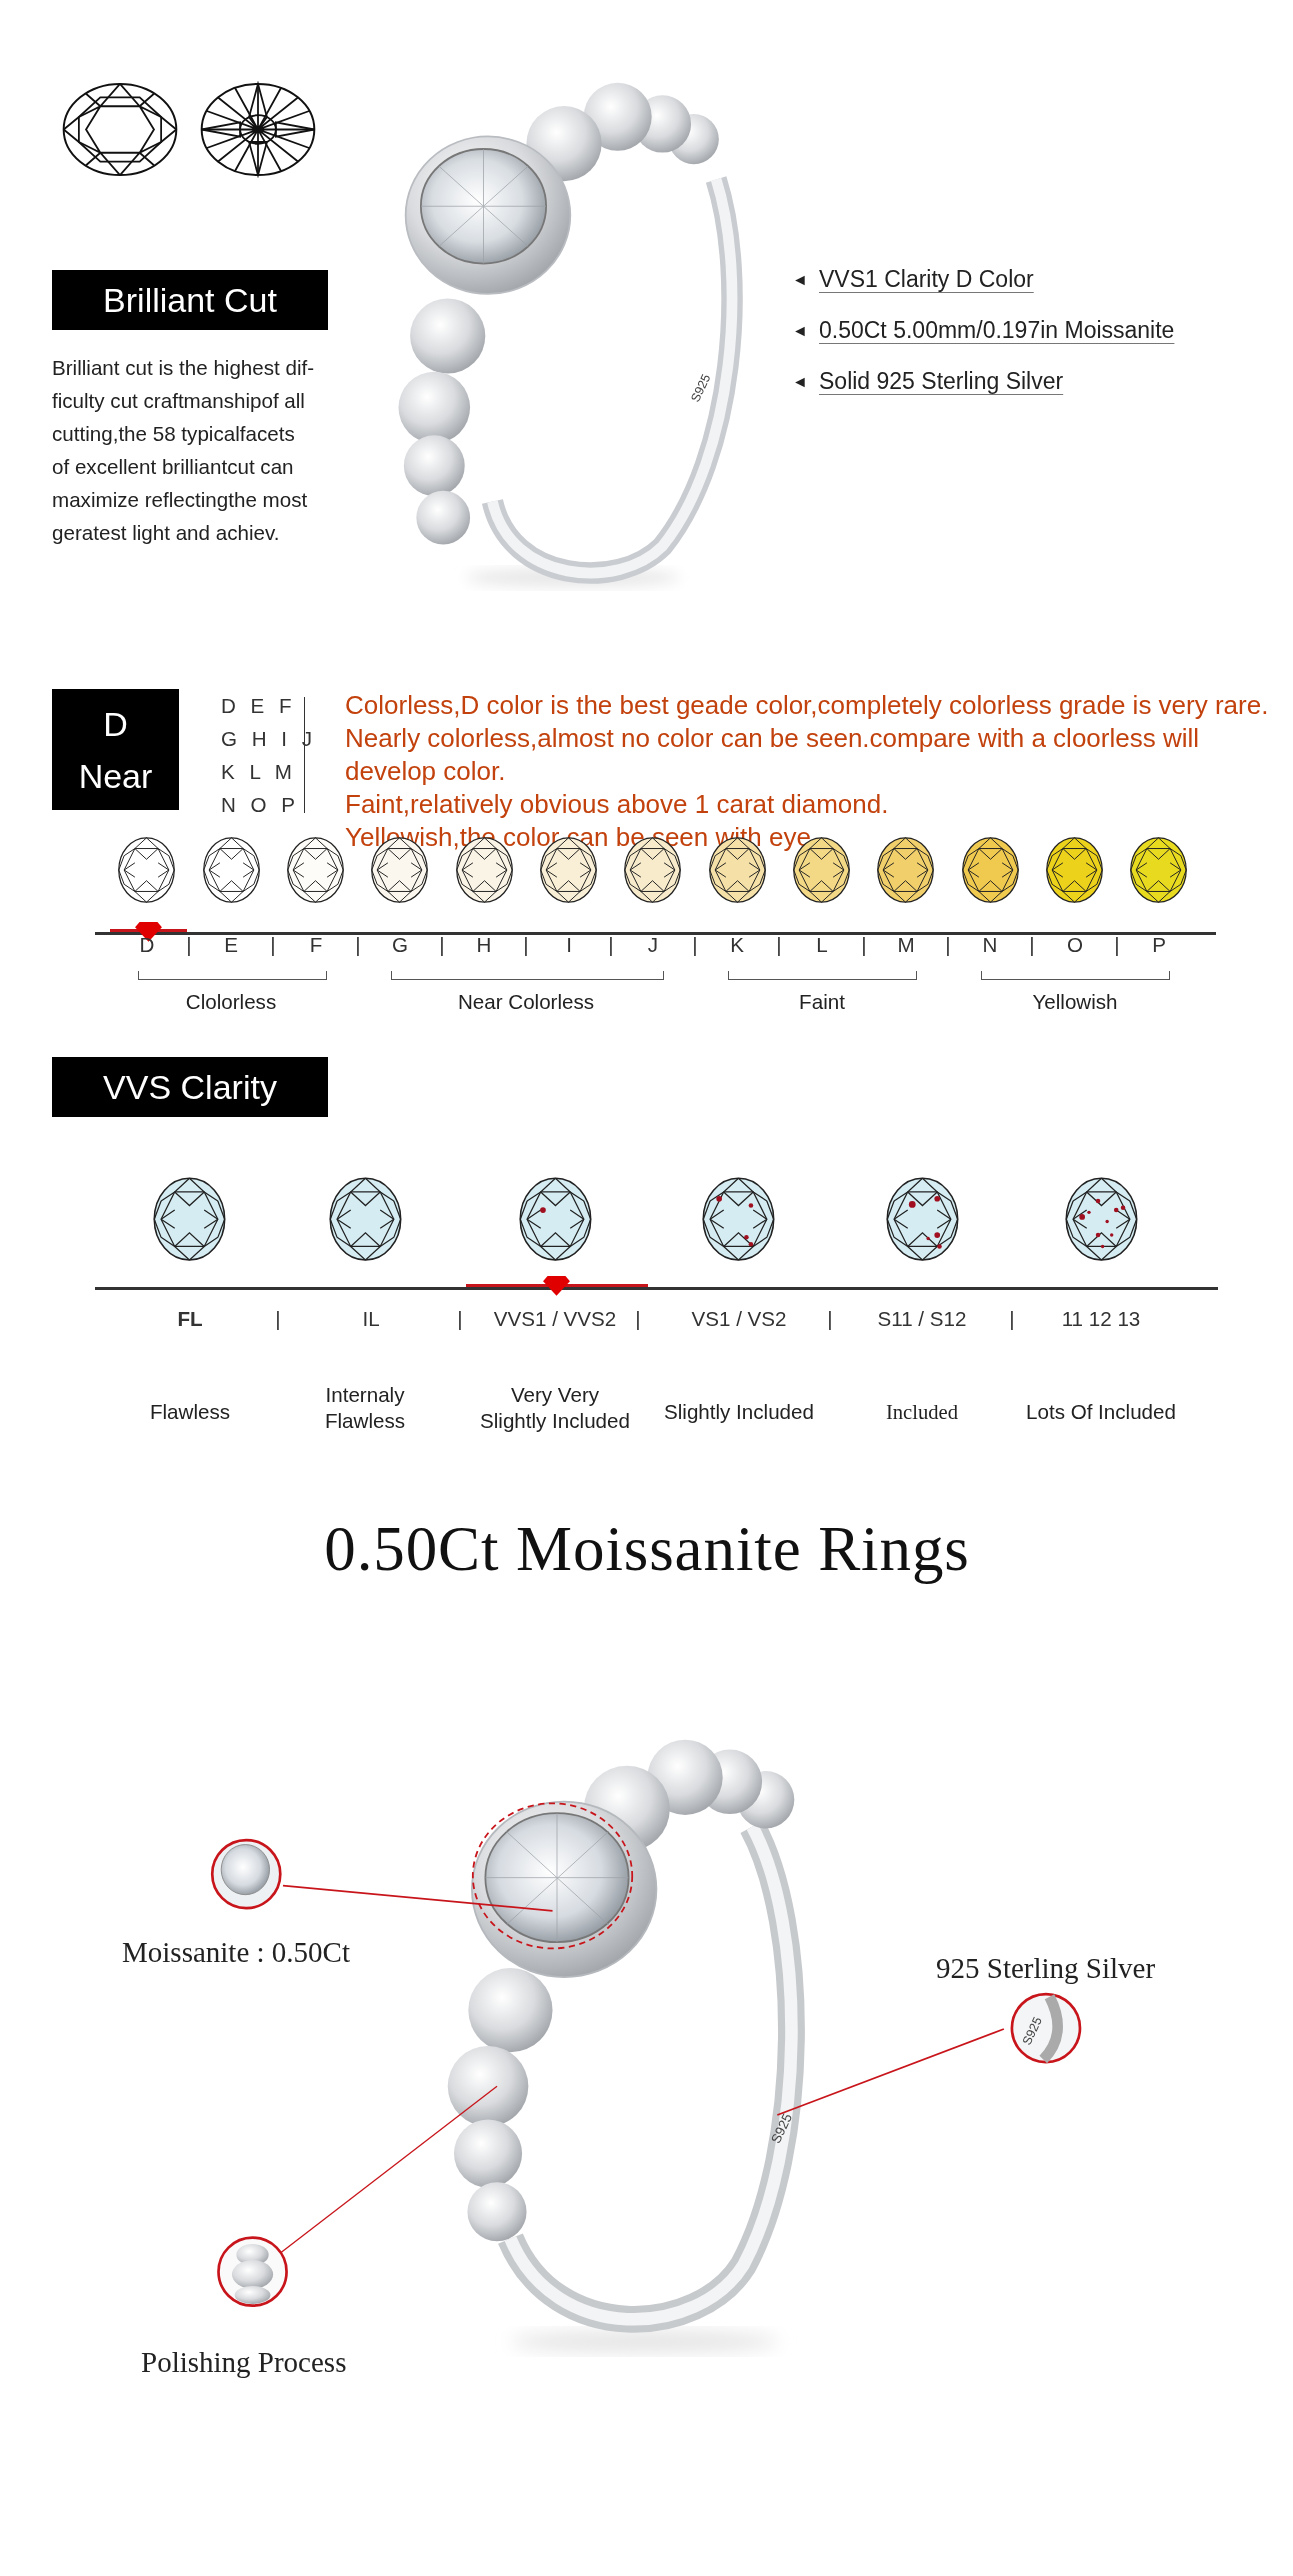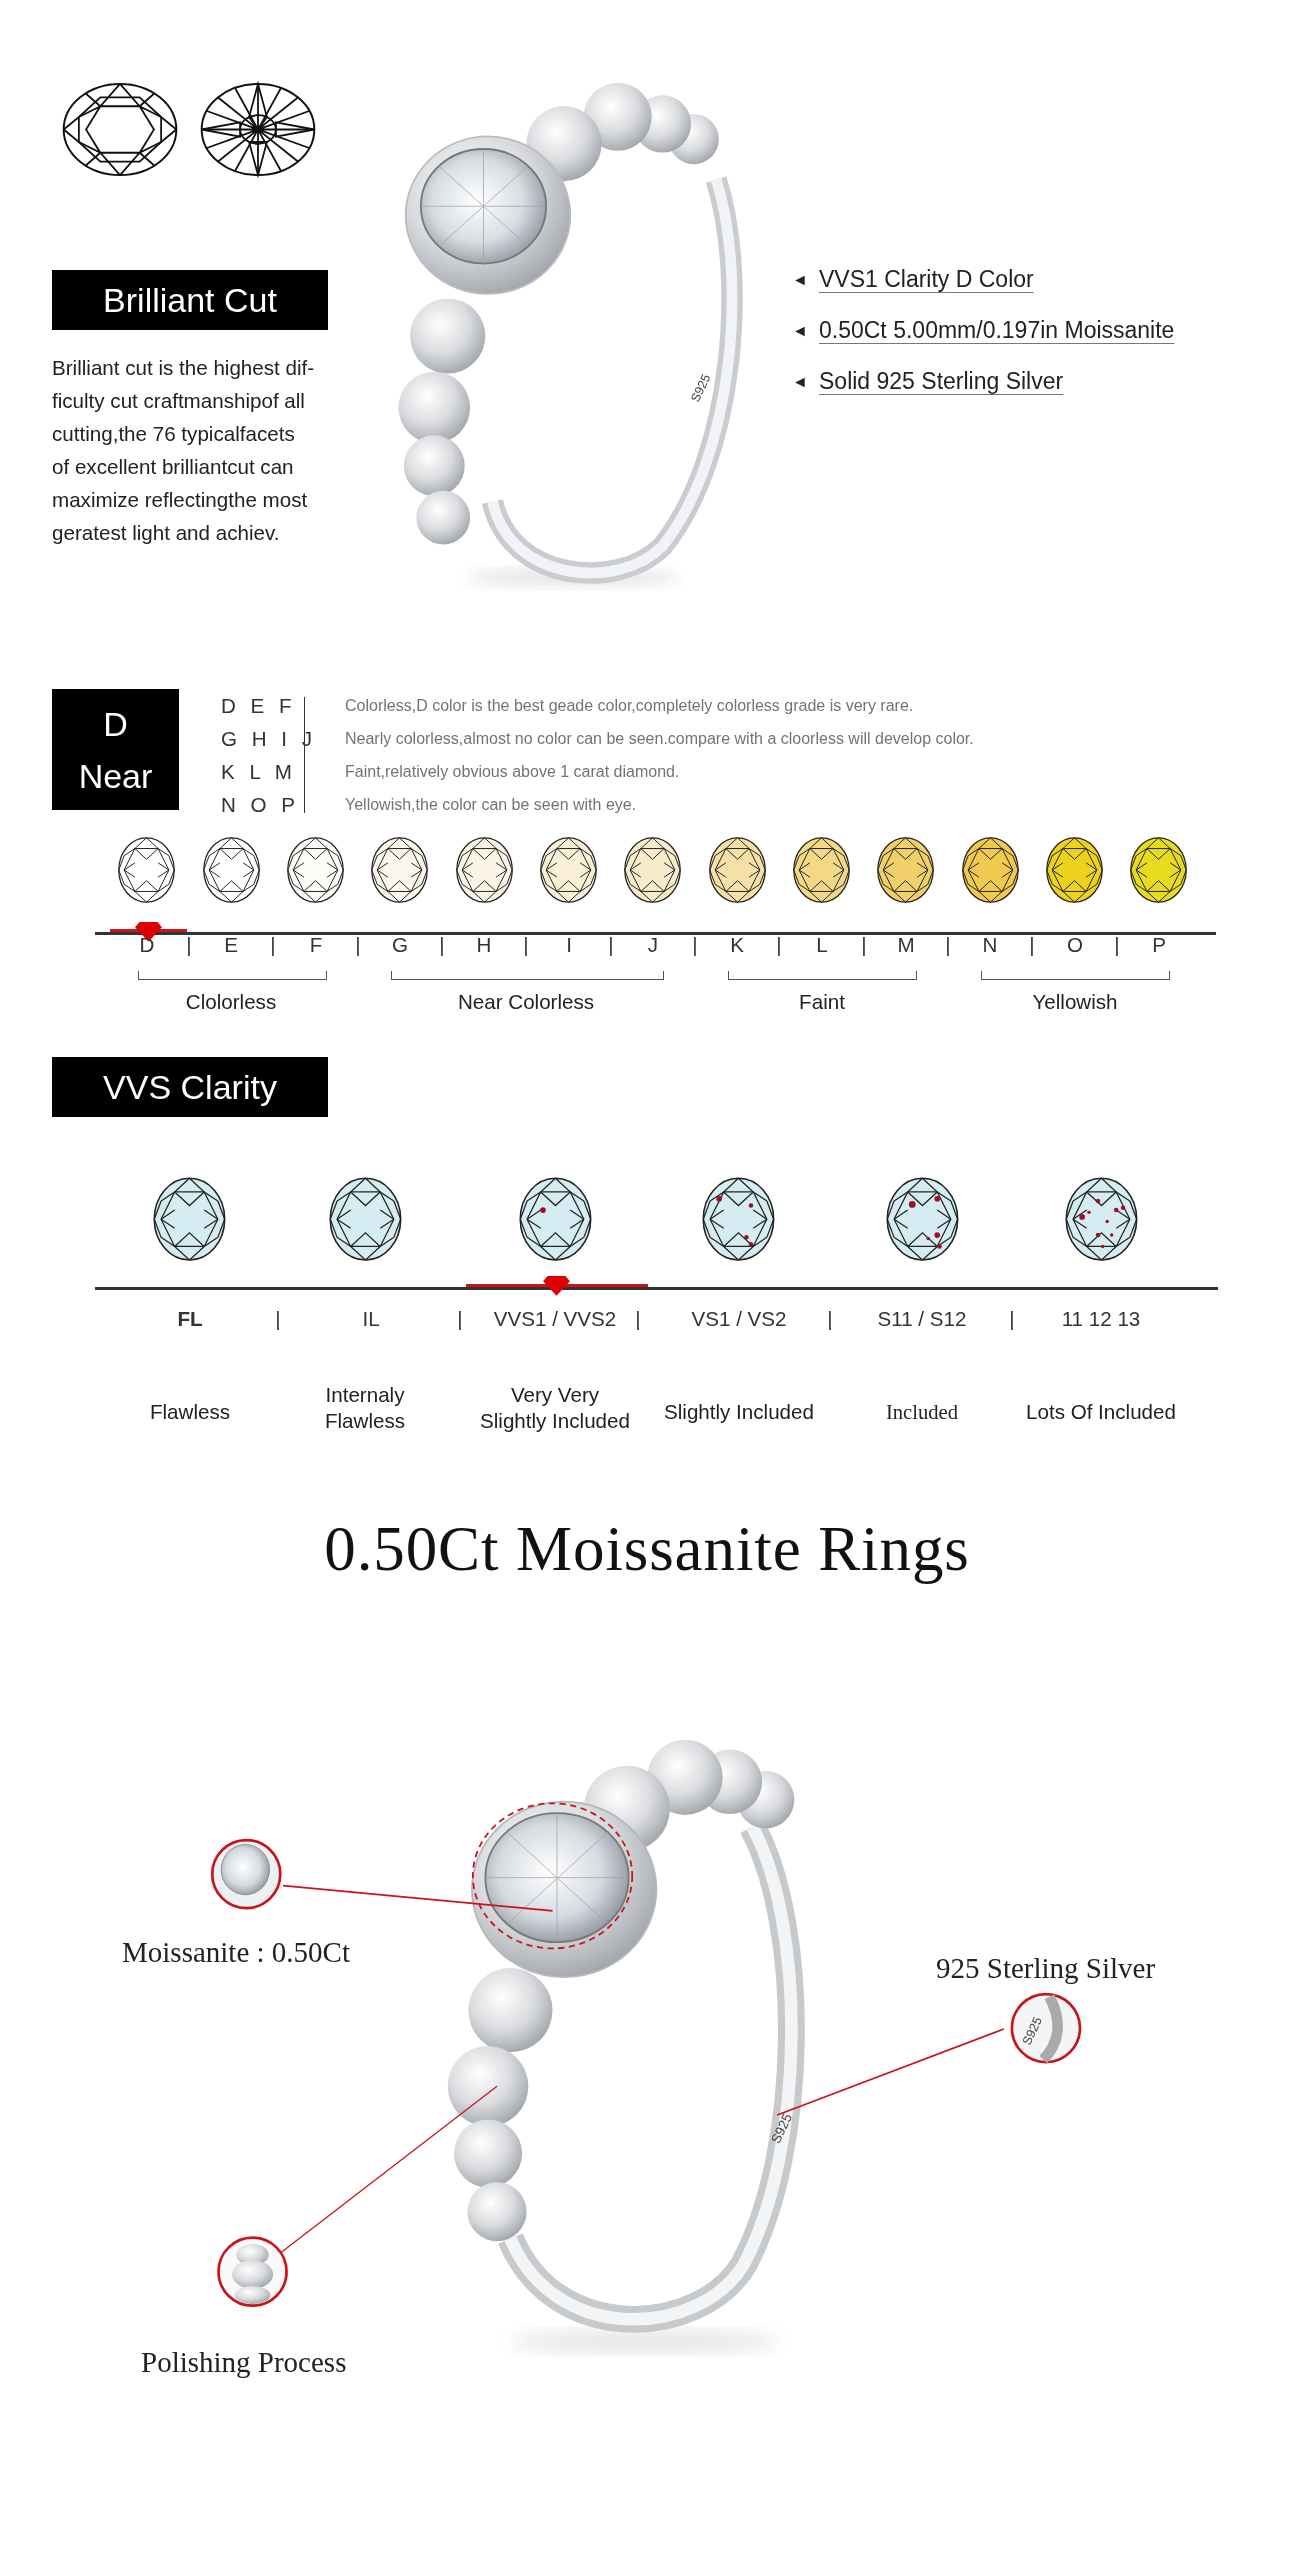--- a/index.html
+++ b/index.html
@@ -62,7 +62,7 @@
 <div class="abs bc-text">
   <div>Brilliant cut is the highest dif-</div>
   <div>ficulty cut craftmanshipof all</div>
-  <div>cutting,the 76 typicalfacets</div>
+  <div>cutting,the 58 typicalfacets</div>
   <div>of excellent brilliantcut can</div>
   <div>maximize reflectingthe most</div>
   <div>geratest light and achiev.</div>

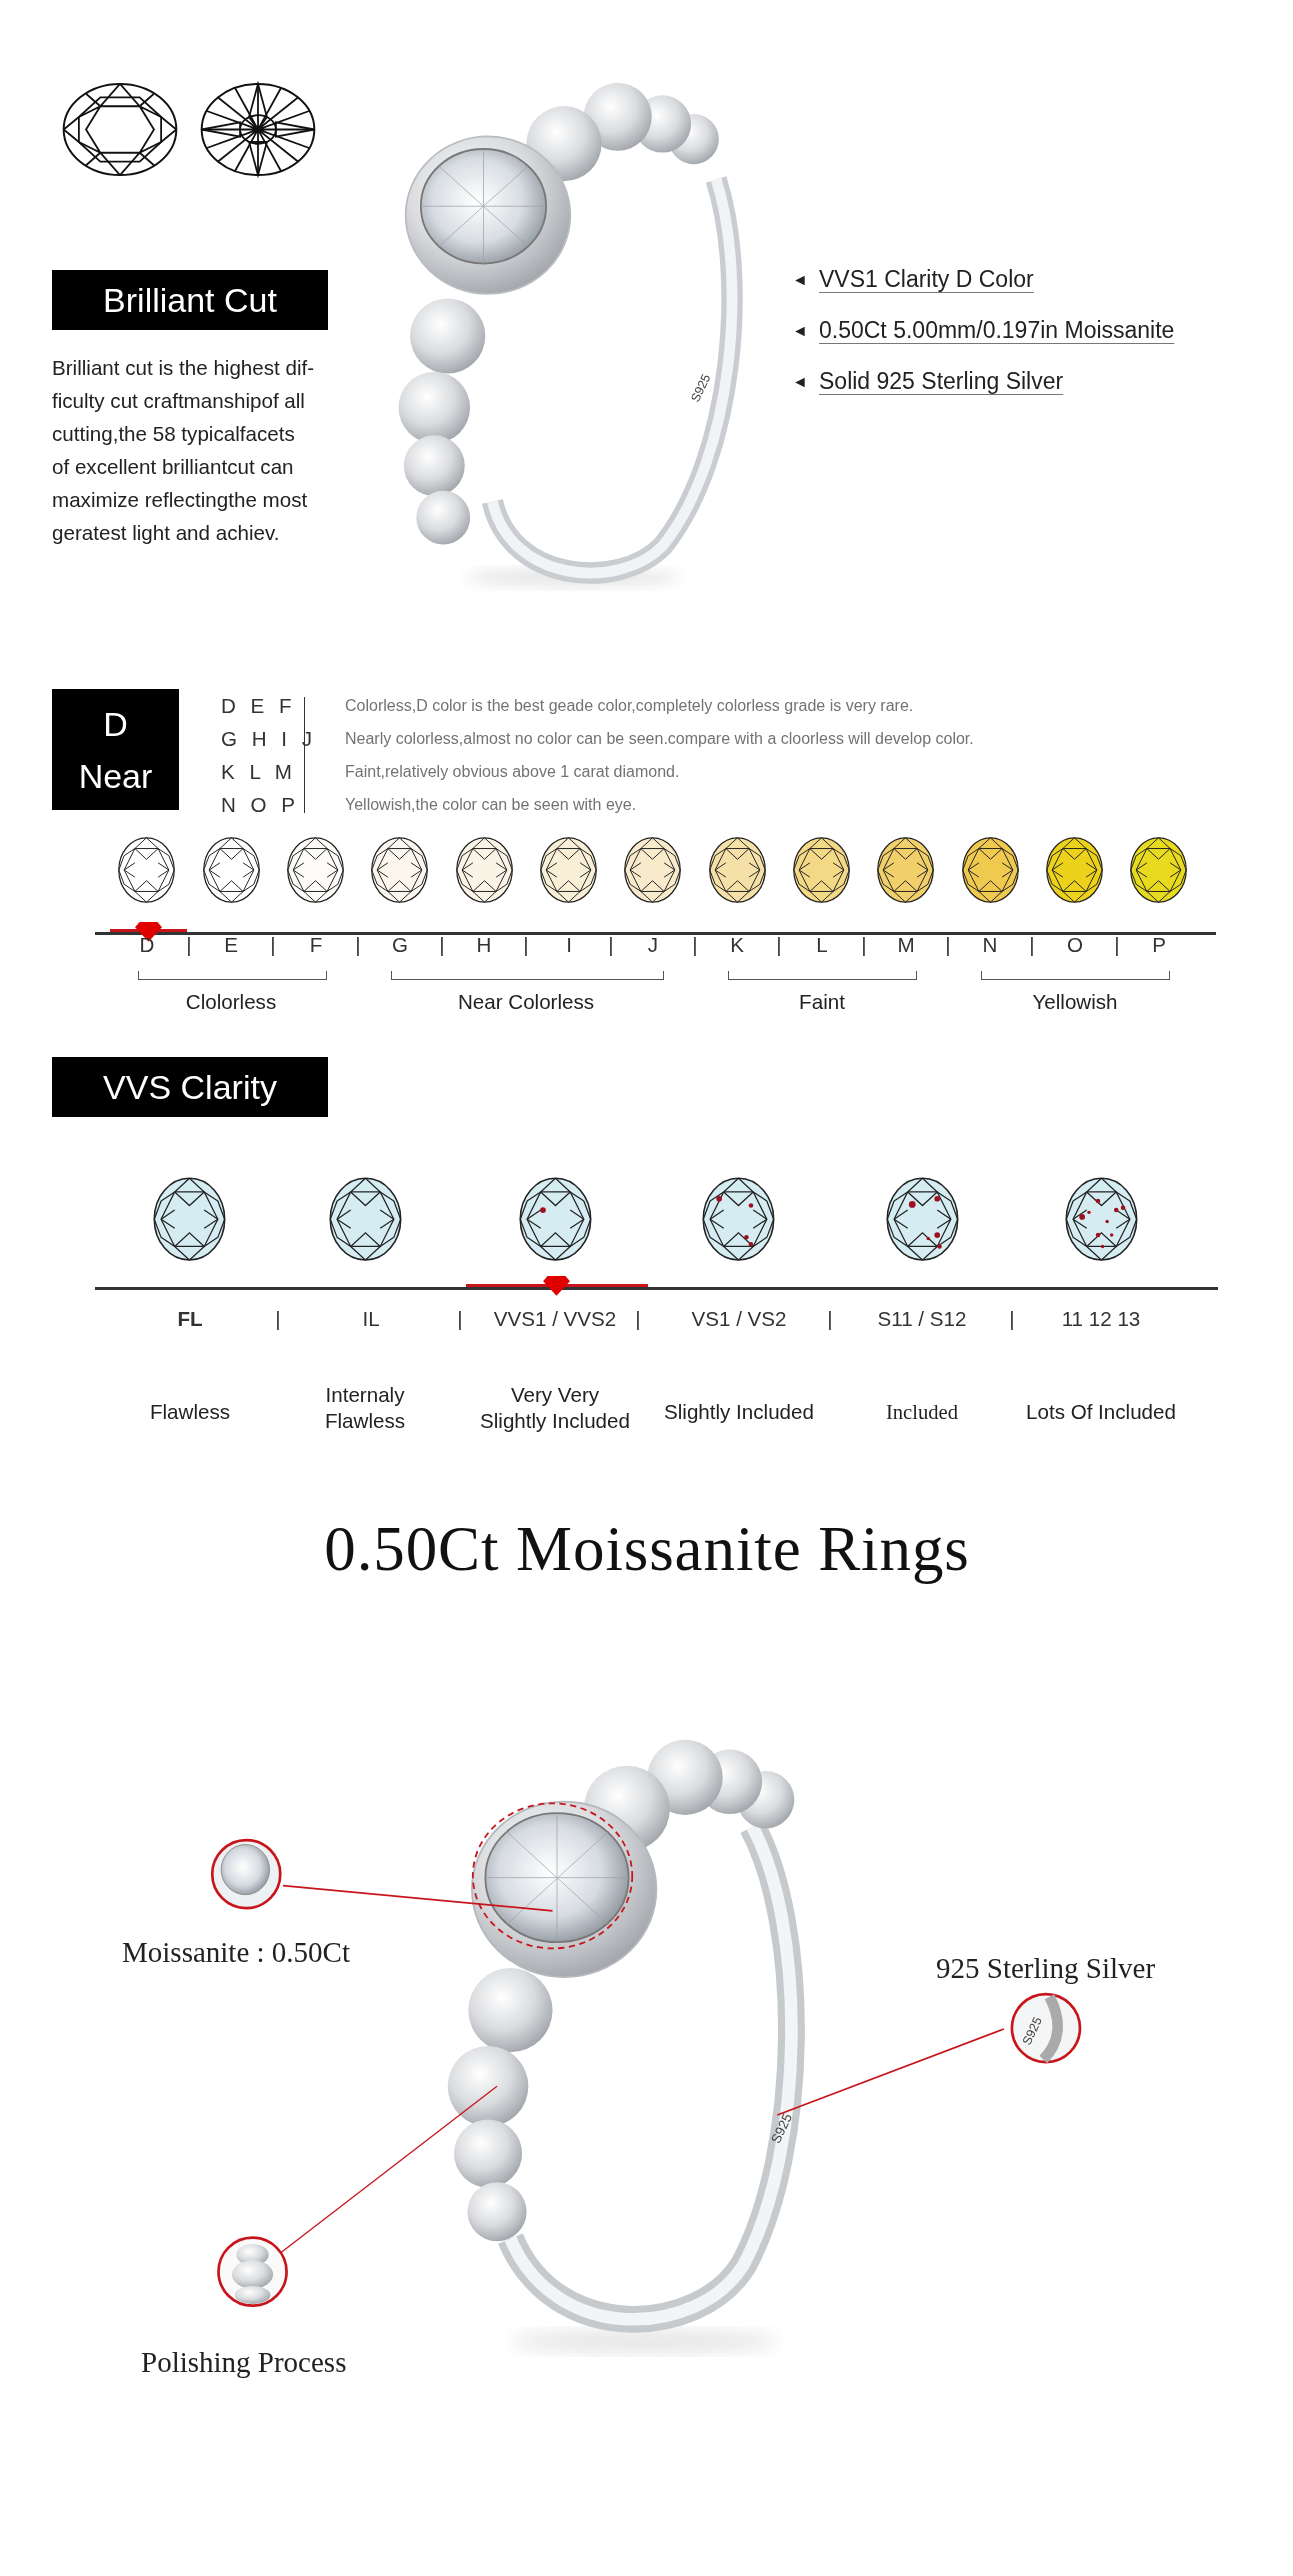--- a/index.html
+++ b/index.html
@@ -22,7 +22,7 @@
   .dcolor-box { left:52px; top:689px; width:127px; height:121px; flex-direction:column; font-size:34px; line-height:52px; }
   .grade-col { left:221px; top:689px; font-size:20.6px; letter-spacing:4.5px; line-height:33px; color:#333; }
   .grade-divider { left:304px; top:697px; width:1.3px; height:116px; background:#333; }
-  .grade-desc { left:345px; top:689px; font-size:16px; line-height:33px; color:#737373; }
+  .grade-desc { left:345px; top:689px; font-size:26px; line-height:33px; color:#c2410c; }
 
   .scale-line { position:absolute; height:2.7px; background:#333; }
   .marker-bar { position:absolute; height:2.7px; background:#c8151b; }

